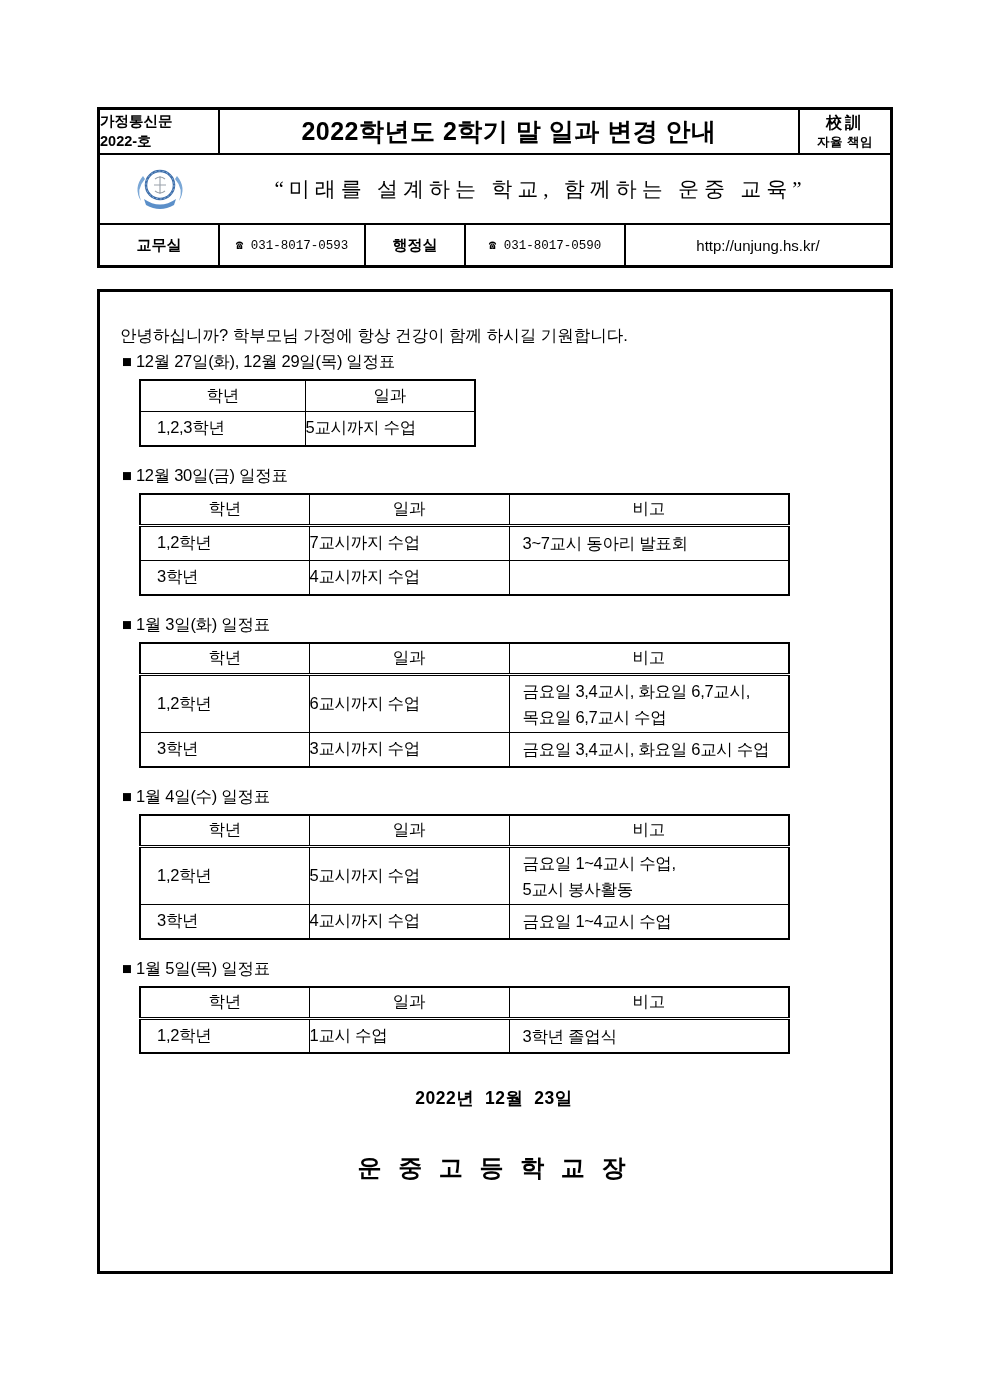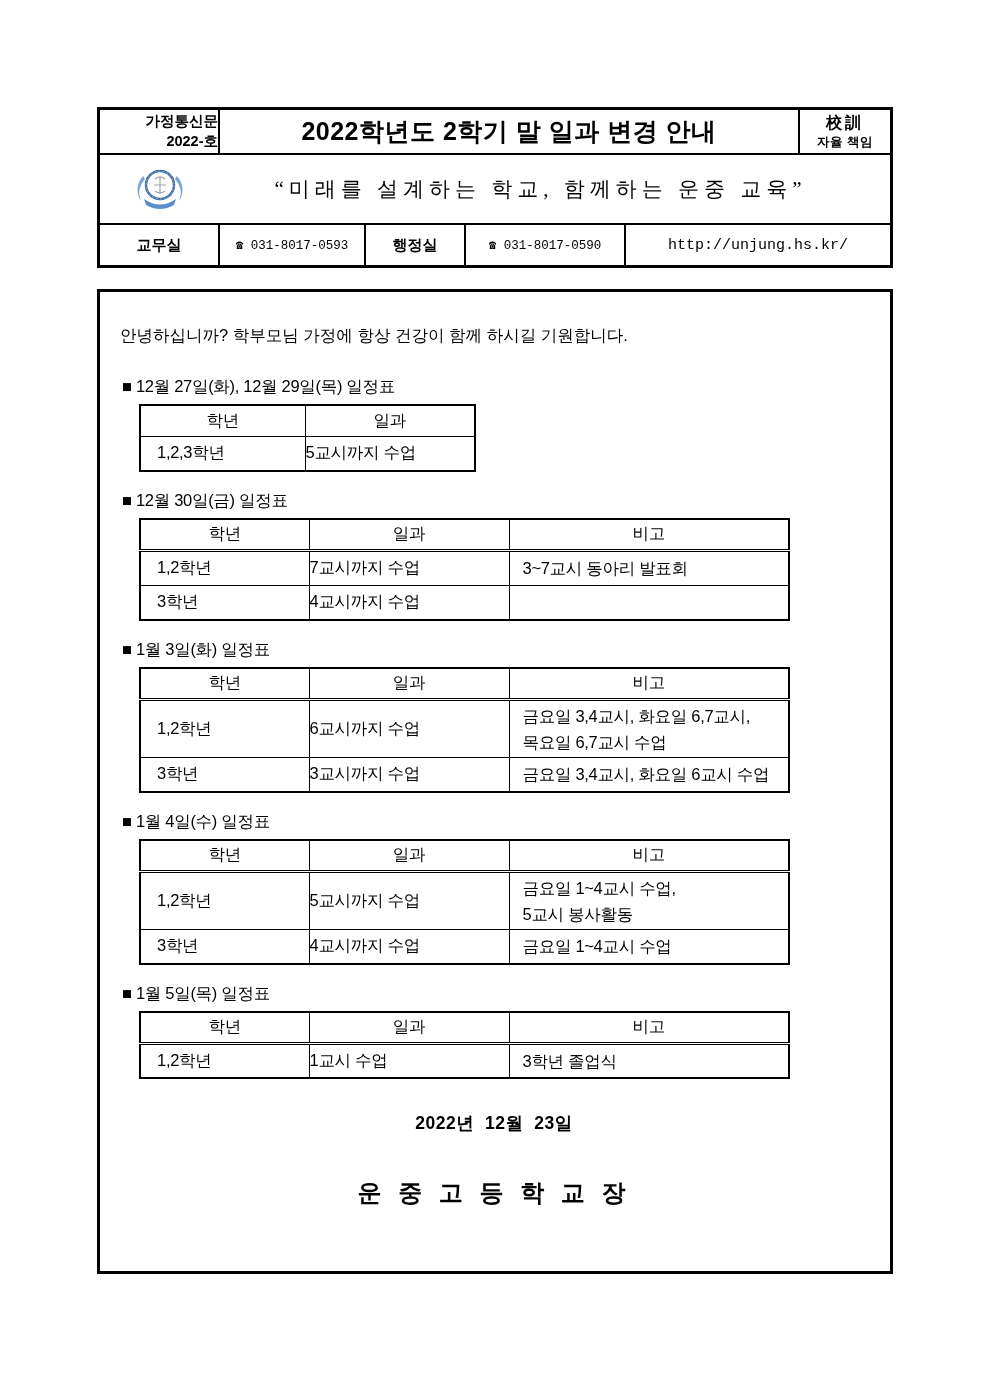--- a/index.html
+++ b/index.html
@@ -20,7 +20,7 @@
   }
   .hdr-doc {
     border-right: 2px solid #000;
-    display: flex; flex-direction: column; justify-content: center; align-items: flex-end;
+    display: flex; flex-direction: column; justify-content: center; align-items: flex-start;
     font-weight: bold; font-size: 14.5px; line-height: 1.35;
   }
   .hdr-title {

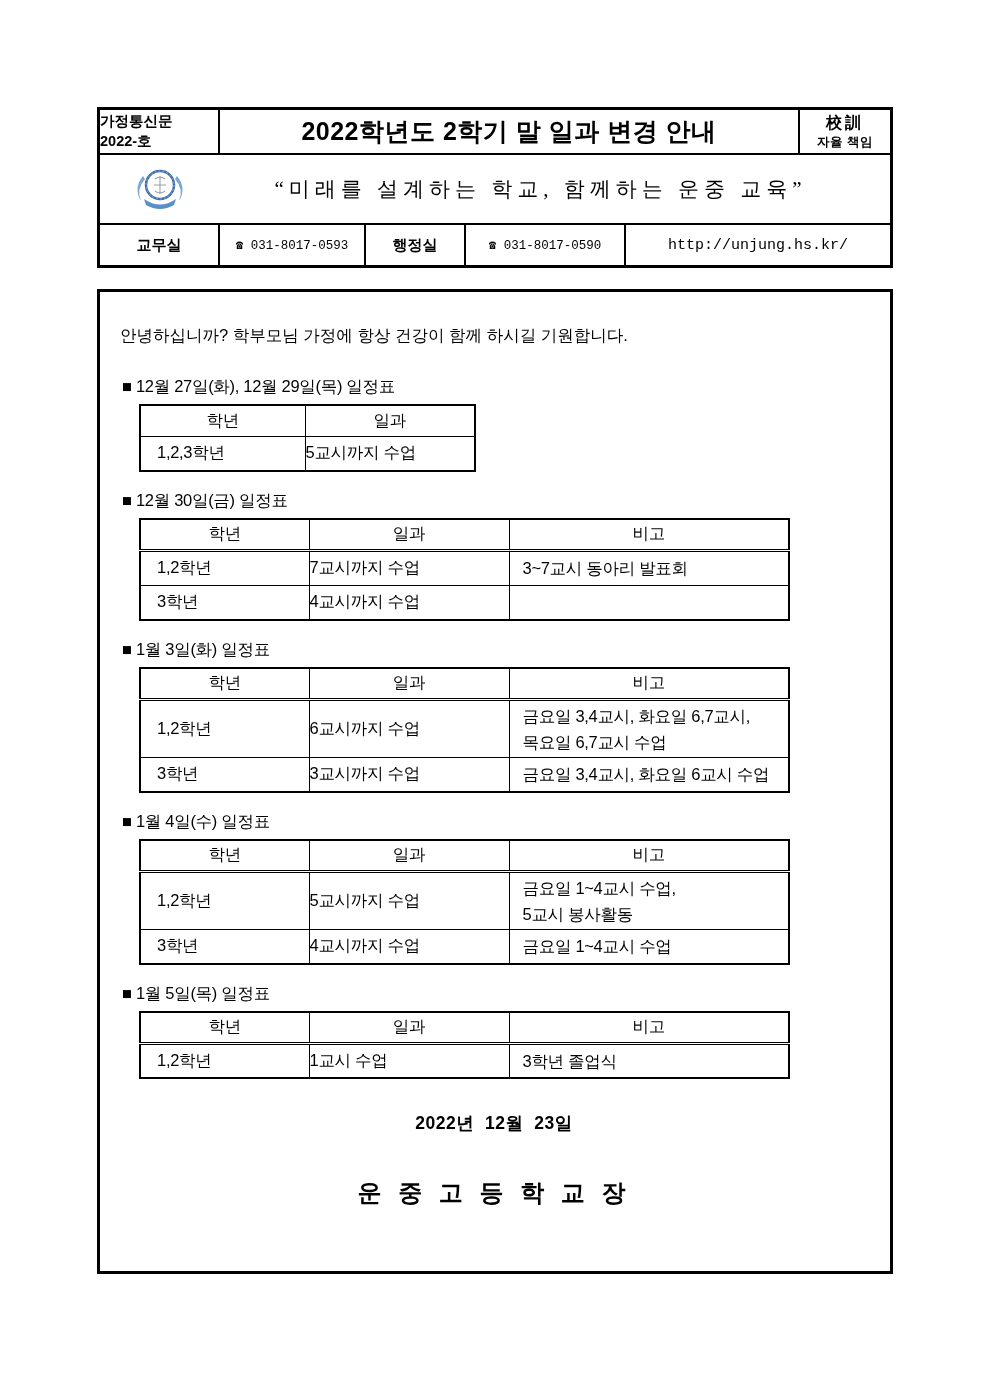--- a/index.html
+++ b/index.html
@@ -52,7 +52,7 @@
   .hdr-row3 > div:last-child { border-right: none; }
   .office-label { font-weight: bold; font-size: 15px; }
   .phone { font-family: "Liberation Mono", monospace; font-size: 12.5px; }
-  .url   { font-family: Liberation Mono, monospace; font-size: 15px; text-align: center; }
+  .url   { font-family: Liberation Sans, sans-serif; font-size: 15px; text-align: center; }
 
   
   .content {

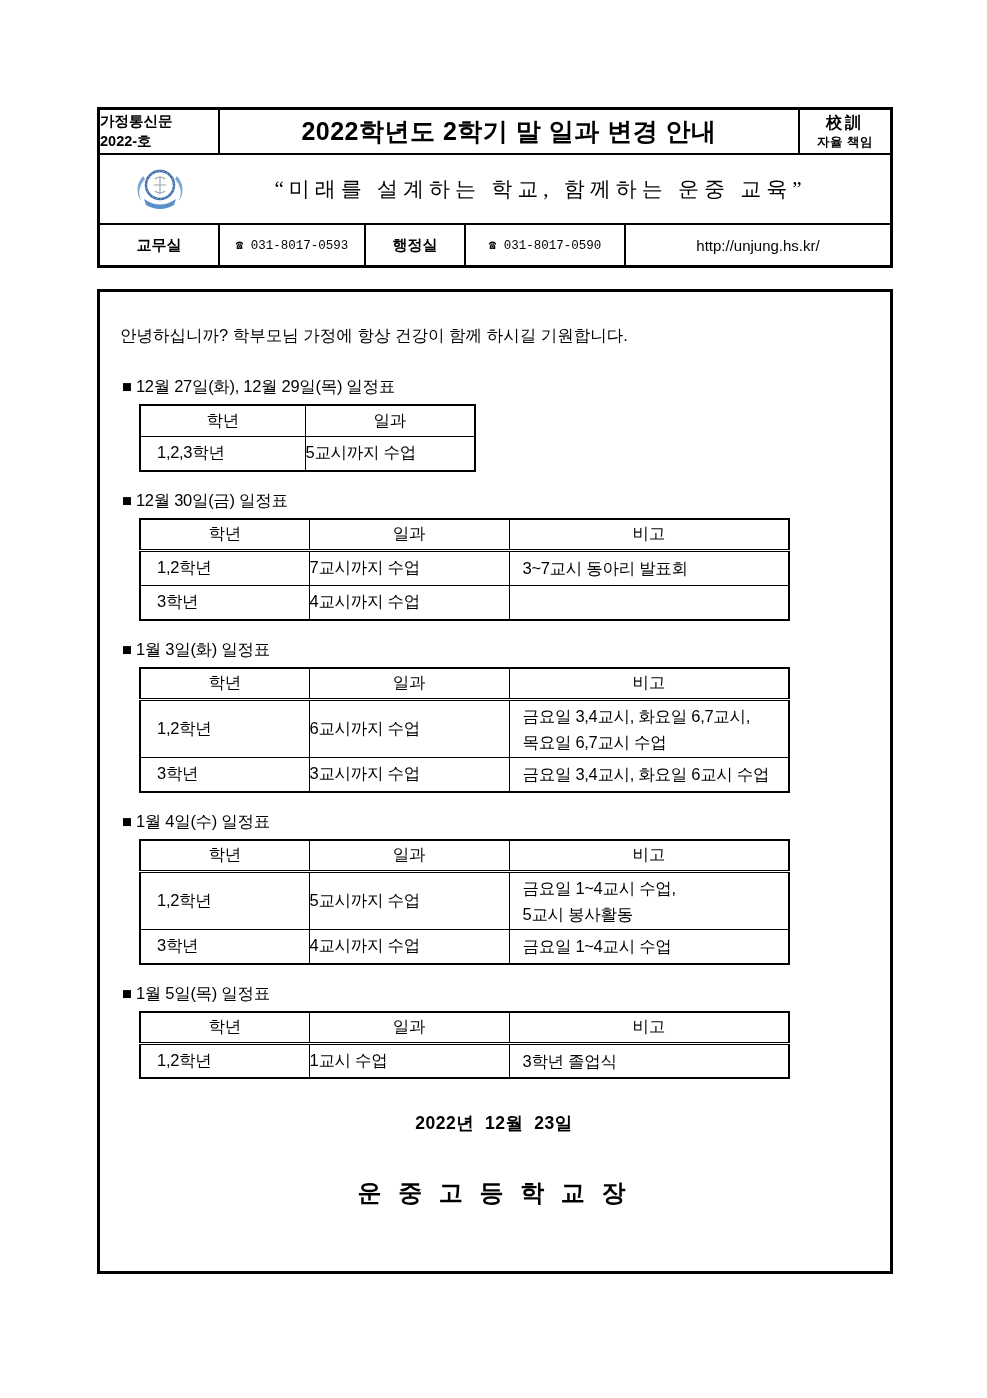--- a/index.html
+++ b/index.html
@@ -65,7 +65,7 @@
   .greet.g1 { text-indent: 14px; text-align: left; }
   .greet.g2 { text-indent: 14px; }
 
-  .sections { margin-top: 25px; margin-left: 16px; }
+  .sections { margin-left: 16px; }
   .section { margin-bottom: 18px; }
   .sec-head { font-size: 16.5px; line-height: 20px; margin-bottom: 8px; letter-spacing: -0.3px; }
 

